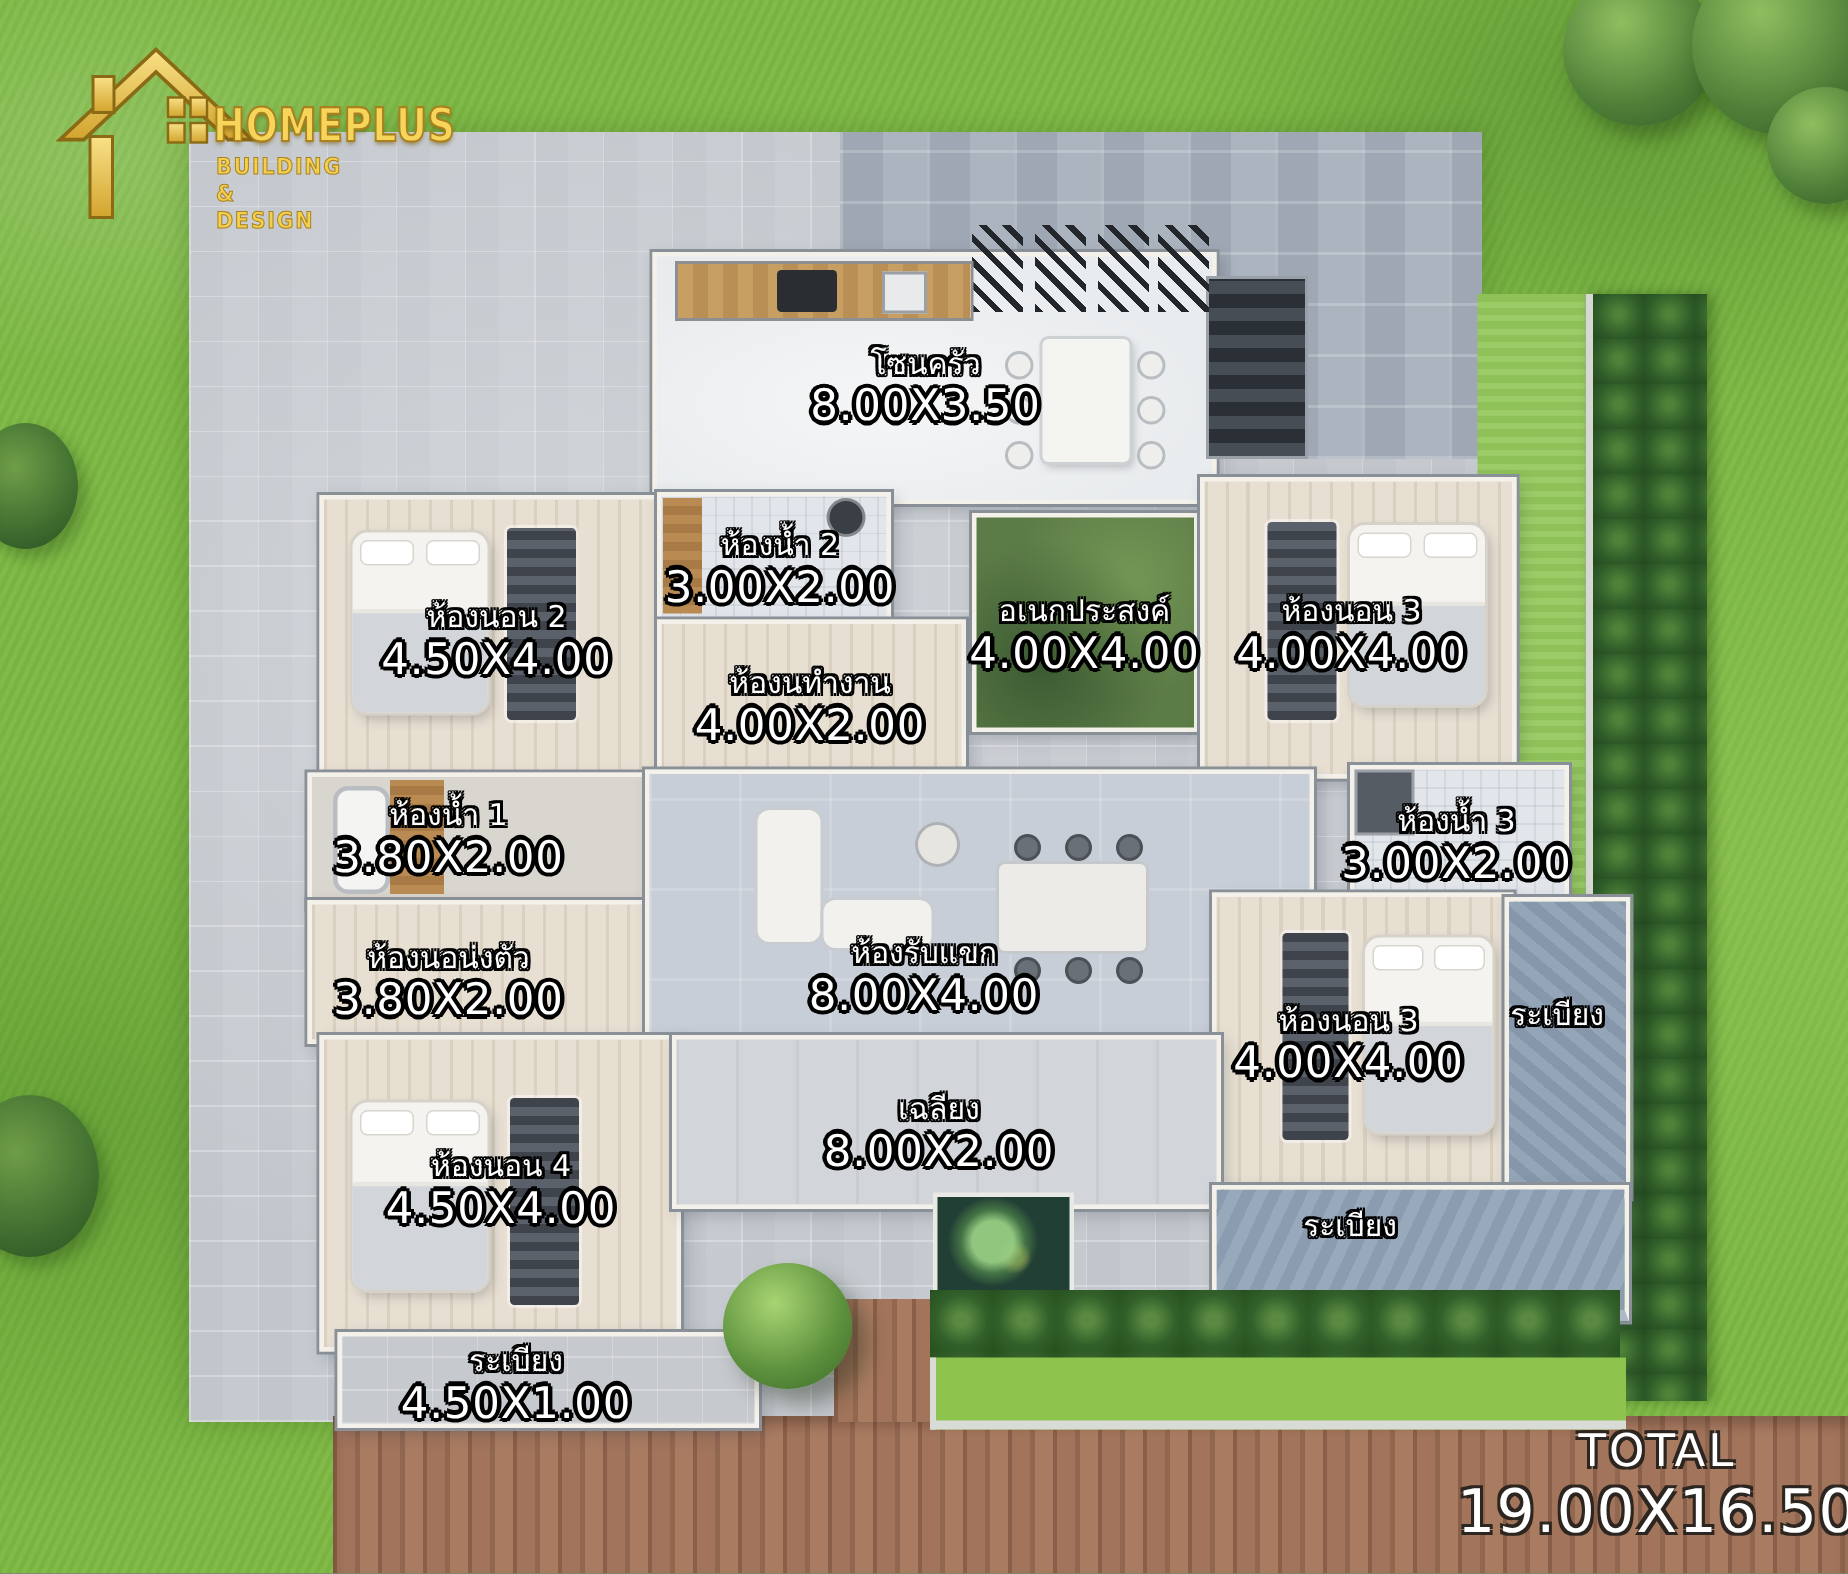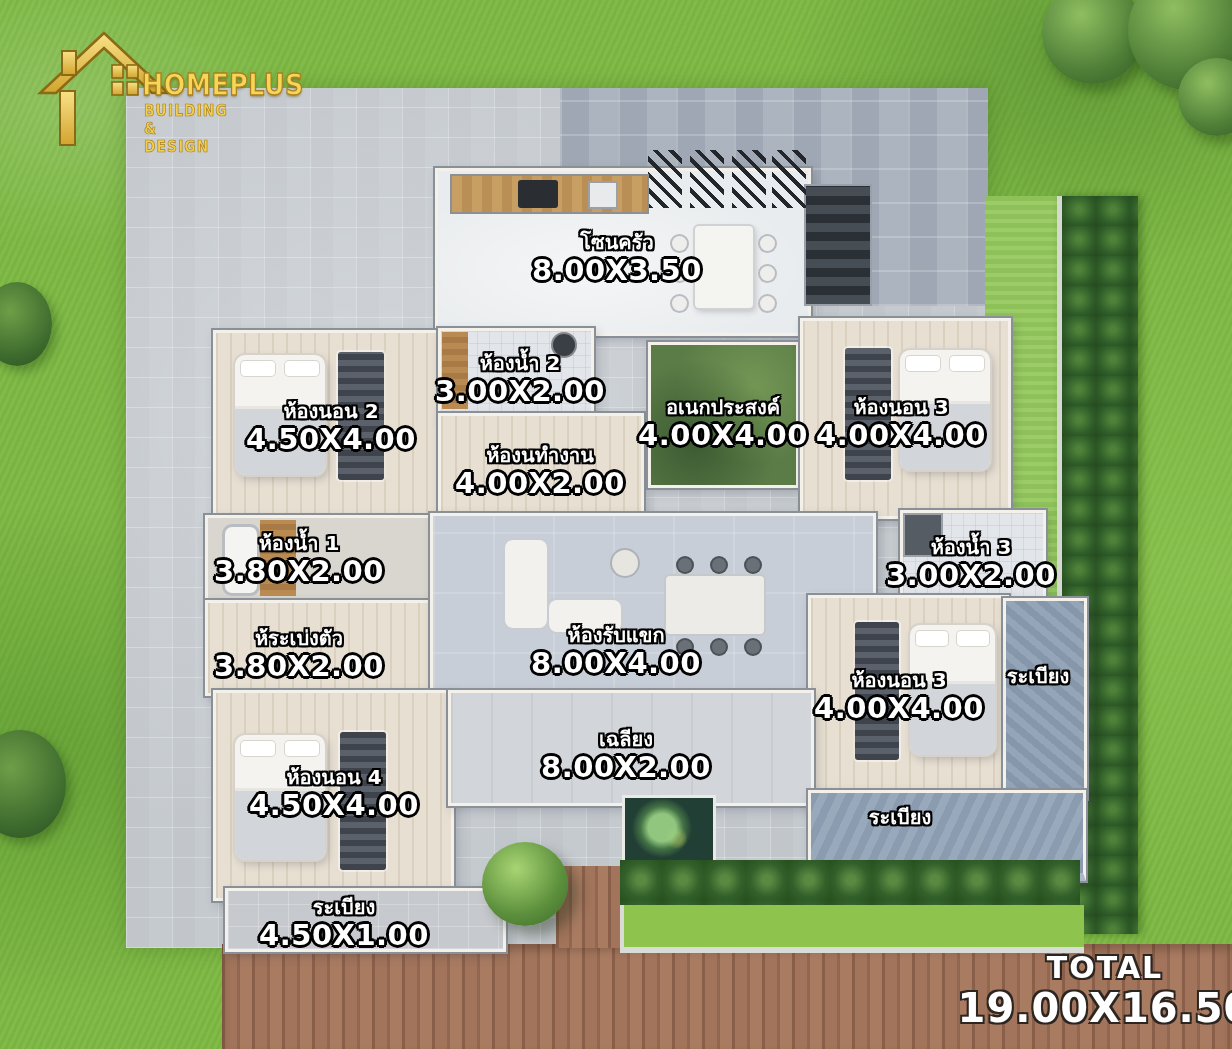--- a/index.html
+++ b/index.html
@@ -172,7 +172,7 @@
   .washer{left:553px;top:334px;width:22px;height:22px;border-radius:50%;background:#3a3f45;box-shadow:0 0 0 2px #84888d;}
   .shower3{left:905px;top:515px;width:36px;height:40px;background:#565c64;box-shadow:0 0 0 2px #9aa0a6;}
   
-  .lbl{position:absolute;transform:translateX(-50%);text-align:center;color:#fff;font-weight:700;white-space:nowrap;z-index:30;}
+  .lbl{position:absolute;transform:translateX(-50%);text-align:center;color:#fff;font-weight:400;white-space:nowrap;z-index:30;}
   .lbl .nm{font-size:20px;line-height:23px;
     text-shadow:-2px -2px 0 #000,2px -2px 0 #000,-2px 2px 0 #000,2px 2px 0 #000,0 -2px 0 #000,0 2px 0 #000,-2px 0 0 #000,2px 0 0 #000;}
   .lbl .dm{font-size:29px;line-height:32px;letter-spacing:.5px;

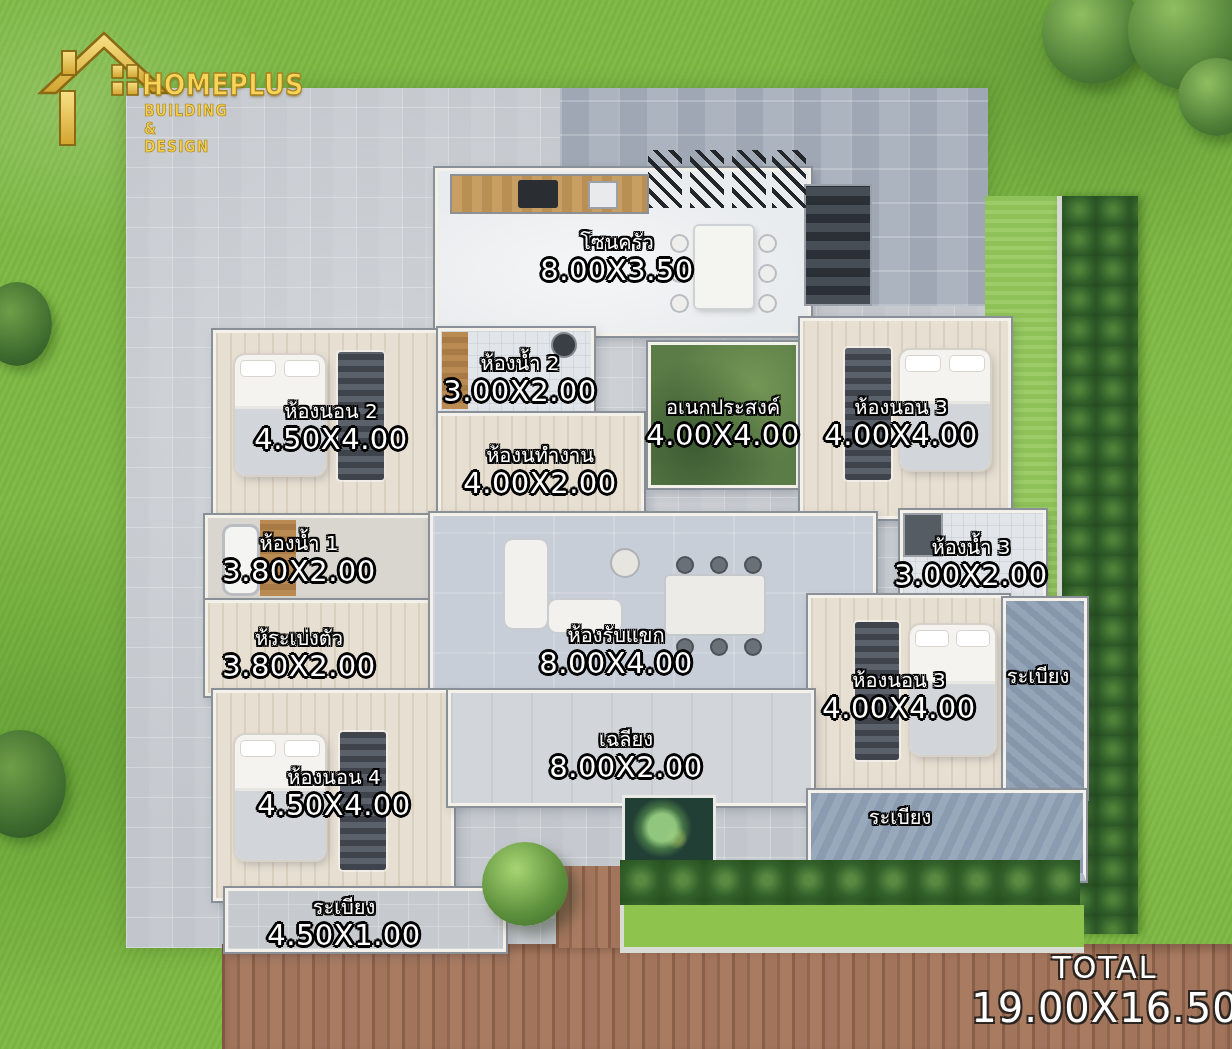--- a/index.html
+++ b/index.html
@@ -331,7 +331,7 @@
     <div class="dm">8.00X4.00</div>
   </div>
   <div class="lbl lp-dressing">
-    <div class="nm">ห้ระเบ่งตัว</div>
+    <div class="nm">ห้องนอน่งตัว</div>
     <div class="dm">3.80X2.00</div>
   </div>
   <div class="lbl lp-bed3">

